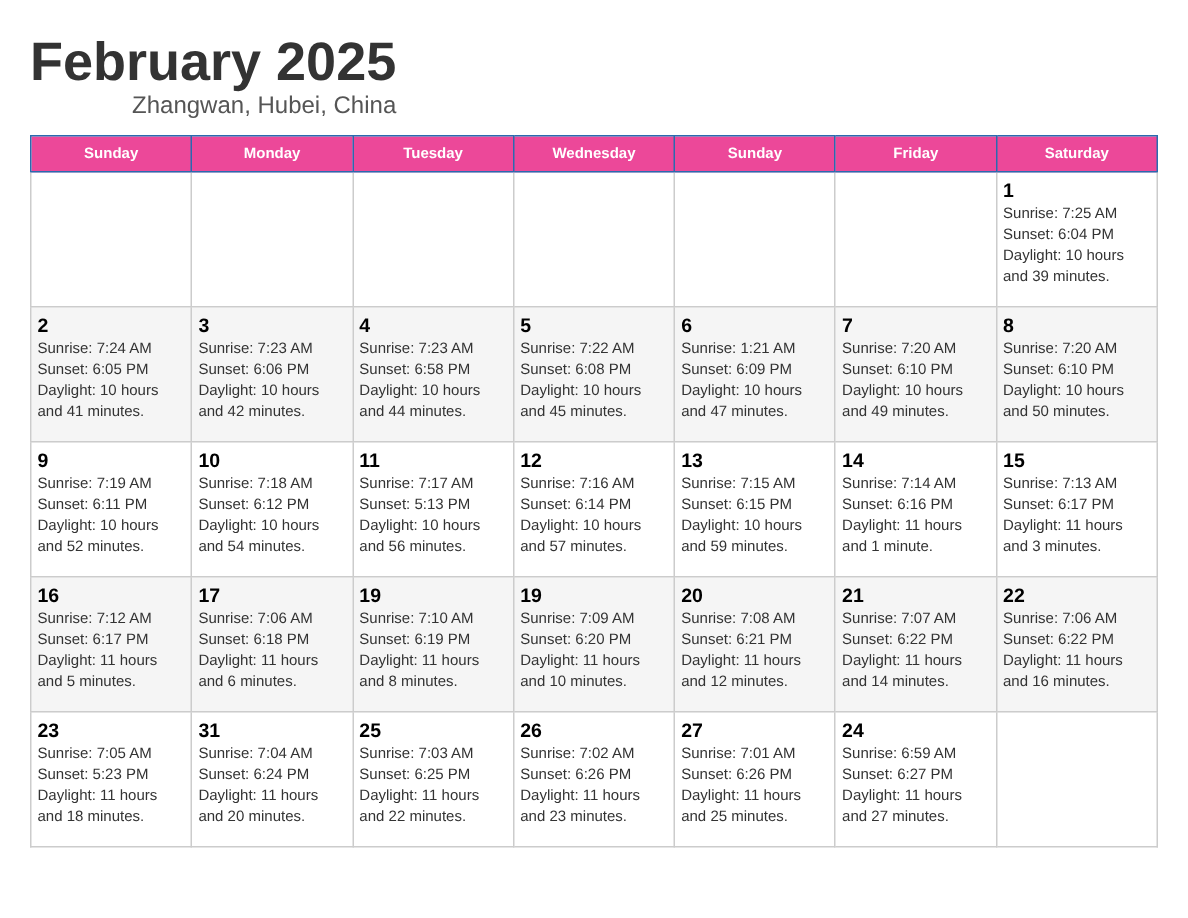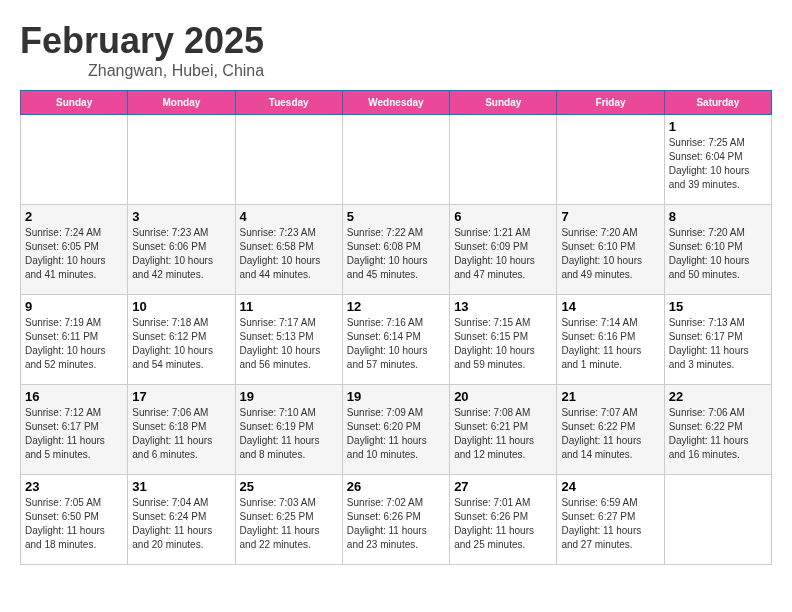--- a/index.html
+++ b/index.html
@@ -285,7 +285,7 @@
         <td>
           <span class="day-number">23</span>
           <div class="day-info">Sunrise: 7:05 AM
-Sunset: 6:50 PM
+Sunset: 5:23 PM
 Daylight: 11 hours
 and 18 minutes.</div>
         </td>

